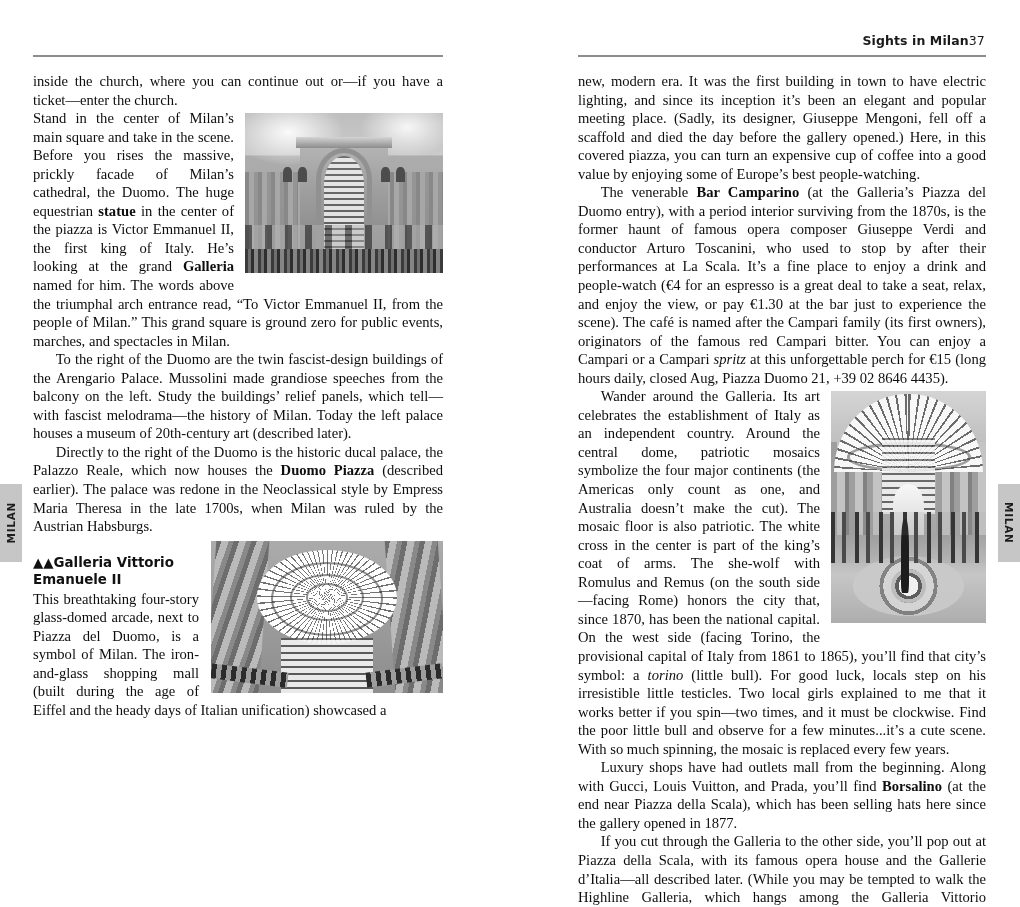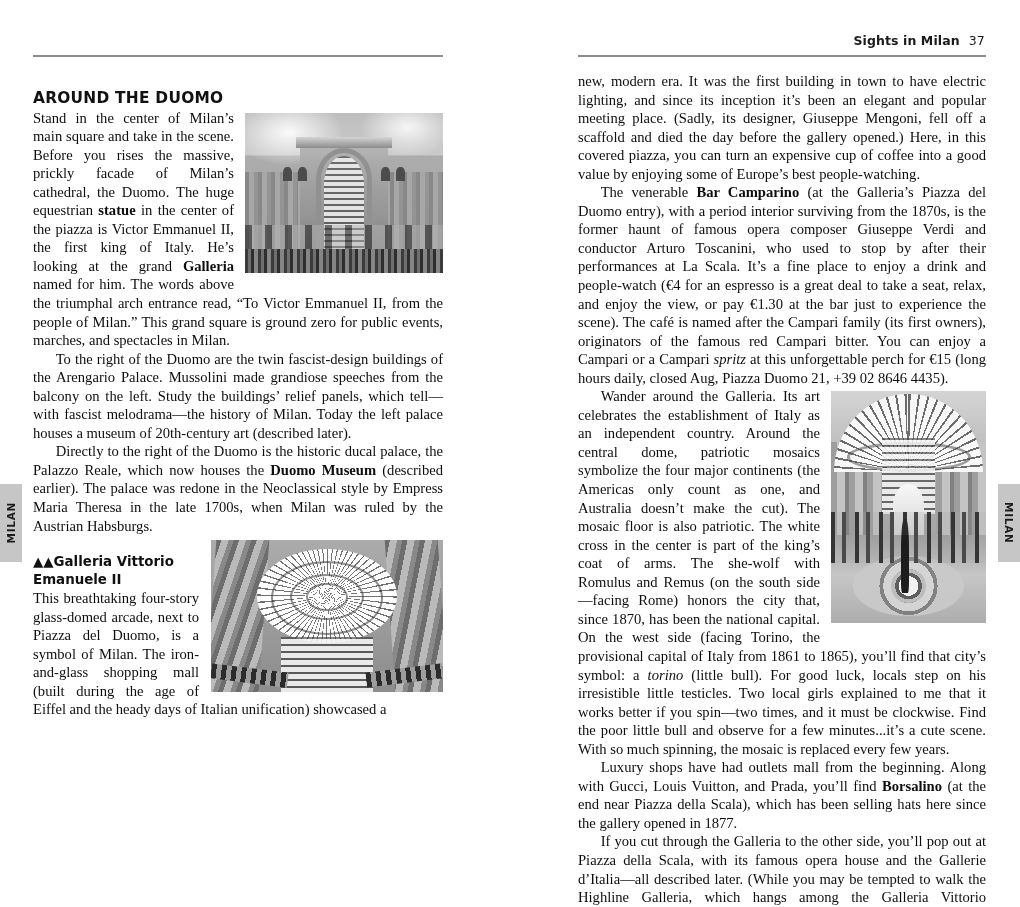--- a/index.html
+++ b/index.html
@@ -29,7 +29,7 @@
   .head-right { right: 35px; text-align: right; }
   .head .folio { font-weight: 700; letter-spacing: .2px; }
   .head-left .title  { margin-left: 9px; letter-spacing: .1px; }
-  .head-right .title { font-weight: 700; margin-right: 9px; letter-spacing: .1px; text-align: right; }
+  .head-right .title { font-weight: 700; letter-spacing: .1px; text-align: right; }
   .head-right .folio { font-weight: 400; }
 
   .rule {

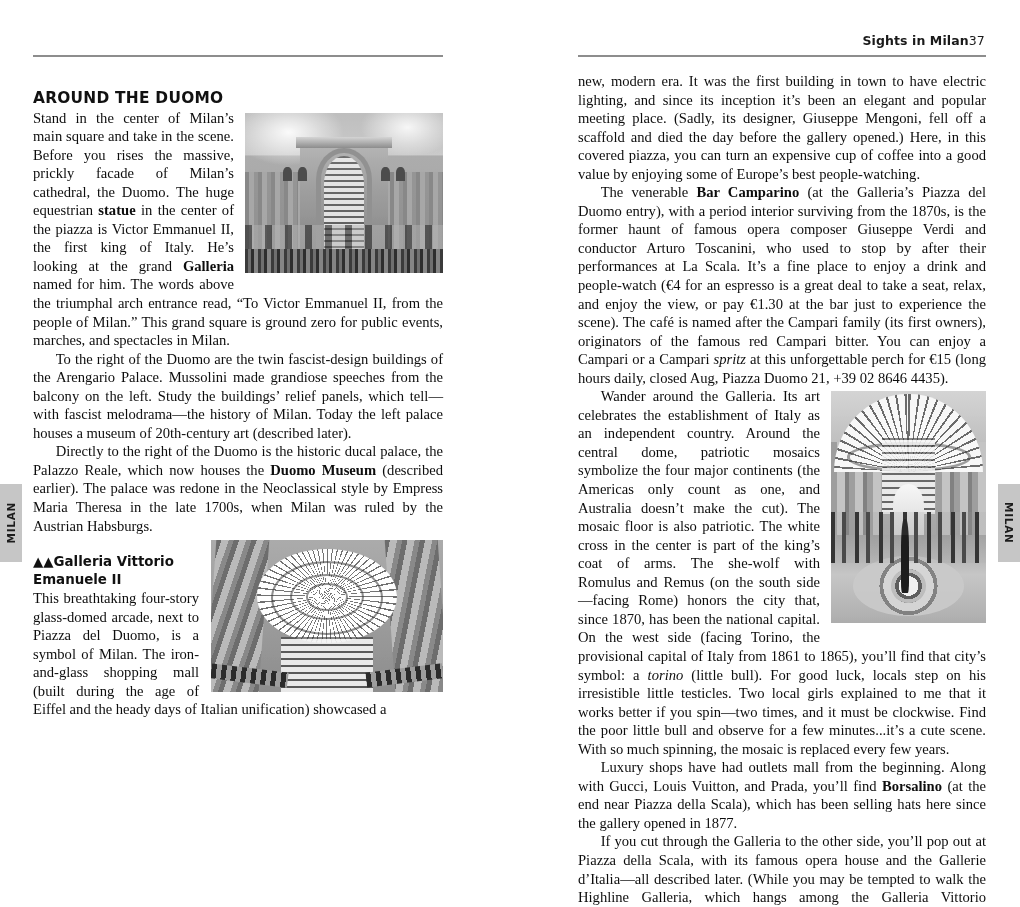--- a/index.html
+++ b/index.html
@@ -283,6 +283,7 @@
 
   <div class="col col-left">
 
+    <p class="noindent">inside the church, where you can continue out or—if you have a ticket—enter the church.</p>
 
     <h2 class="section">AROUND THE DUOMO</h2>
 

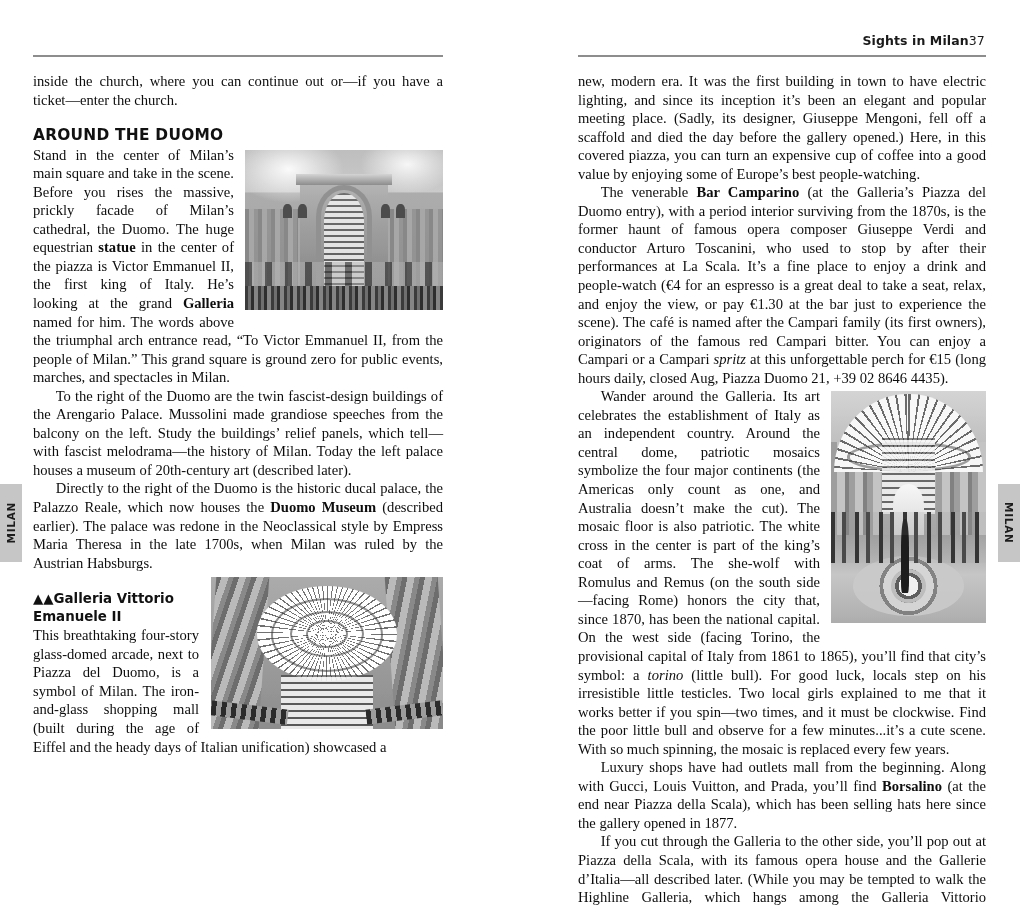--- a/index.html
+++ b/index.html
@@ -285,7 +285,6 @@
 
     <p class="noindent">inside the church, where you can continue out or—if you have a ticket—enter the church.</p>
 
-    <h2 class="section">AROUND THE DUOMO</h2>
 
     <div class="photo fr ph-arch" style="width:198px;height:160px;">
       <div class="bld-l"></div>

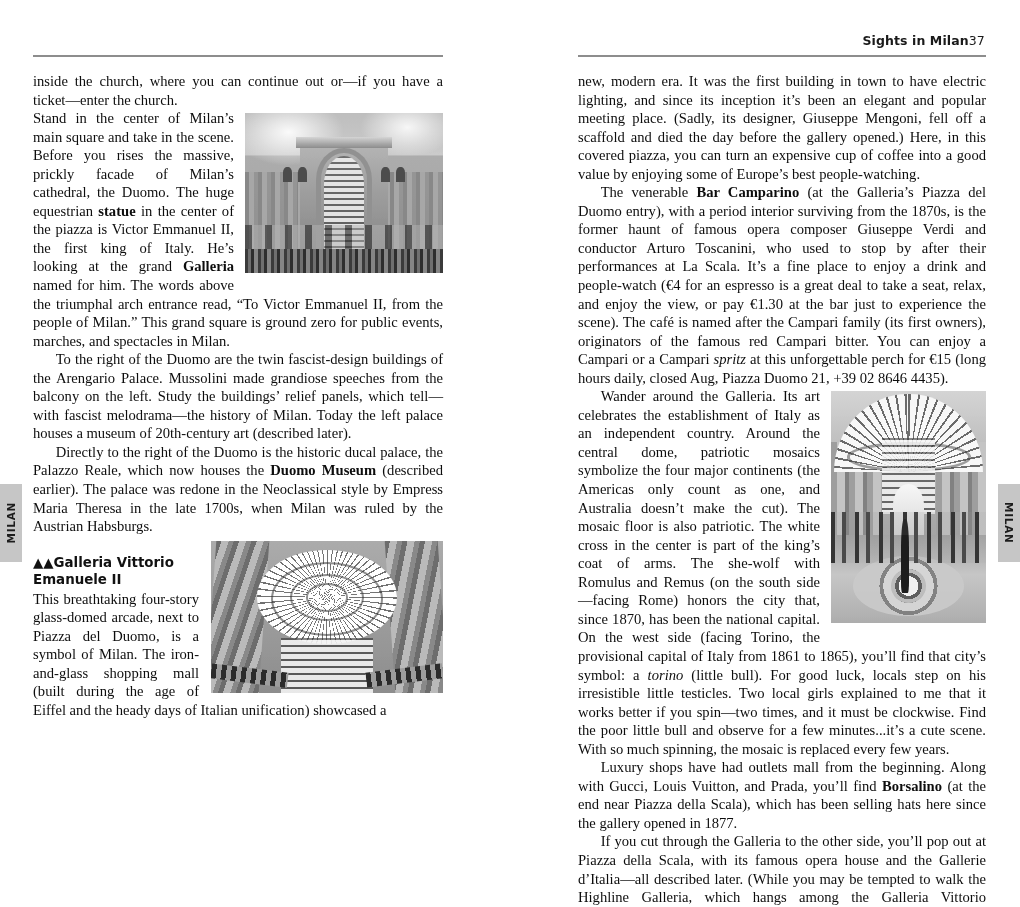--- a/index.html
+++ b/index.html
@@ -305,7 +305,7 @@
 
     <p>To the right of the Duomo are the twin fascist-design buildings of the Arengario Palace. Mussolini made grandiose speeches from the balcony on the left. Study the buildings’ relief panels, which tell—with fascist melodrama—the history of Milan. Today the left palace houses a museum of 20th-century art (described later).</p>
 
-    <p><span>Directly to the right of the Duomo is the historic ducal palace, the Palazzo Reale, which now houses the </span><b>Duomo Museum</b><span> (described earlier). The palace was redone in the Neoclassical style by Empress Maria Theresa in the late 1700s, when Milan was ruled by the Austrian Habsburgs.</span></p>
+    <p><span>Directly to the right of the Duomo is the historic ducal palace, the Palazzo Reale, which now houses the </span><b>Duomo Piazza</b><span> (described earlier). The palace was redone in the Neoclassical style by Empress Maria Theresa in the late 1700s, when Milan was ruled by the Austrian Habsburgs.</span></p>
 
 
 

